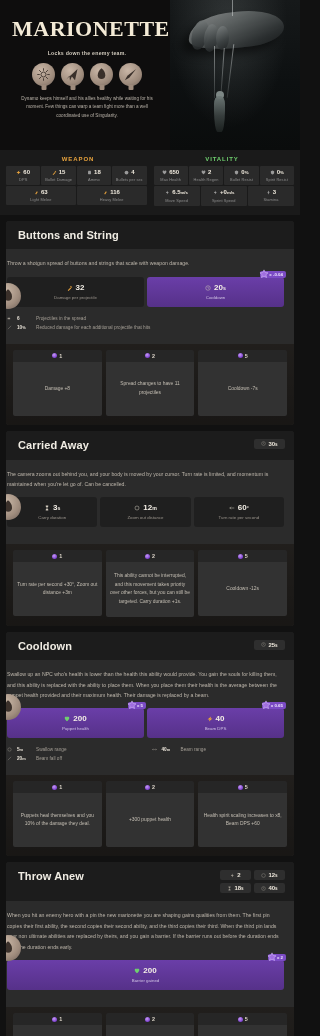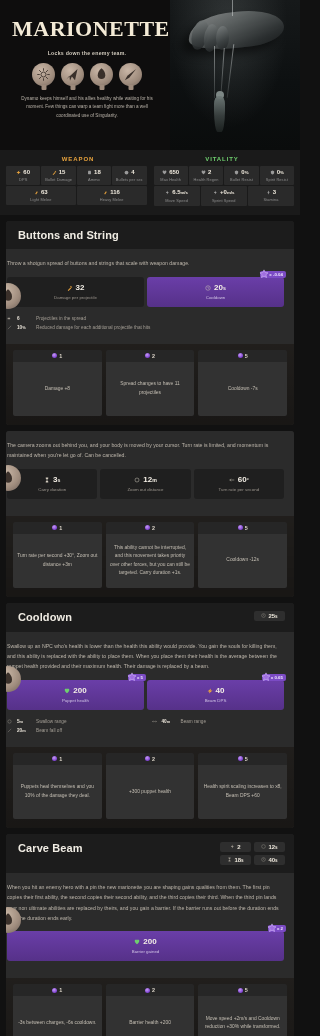--- a/index.html
+++ b/index.html
@@ -590,6 +590,18 @@
       </div>
     </div>
     <div class="card">
+      <div class="card-head">
+        <div class="card-title">Carried Away</div>
+        <div class="head-chips">
+          <div class="chip wide">
+            <svg class="" viewBox="0 0 24 24">
+              <circle cx="12" cy="12" r="9" fill="none" stroke="#cfc8bb" stroke-width="2"></circle>
+              <path d="M12 7v5l3 2" stroke="#cfc8bb" stroke-width="2" fill="none"></path>
+            </svg>
+            <span>30<span class="unit">s</span></span>
+          </div>
+        </div>
+      </div>
       <div class="card-body">
         <div class="ability-portrait">
           <svg viewBox="0 0 24 24" fill="#3a302a">

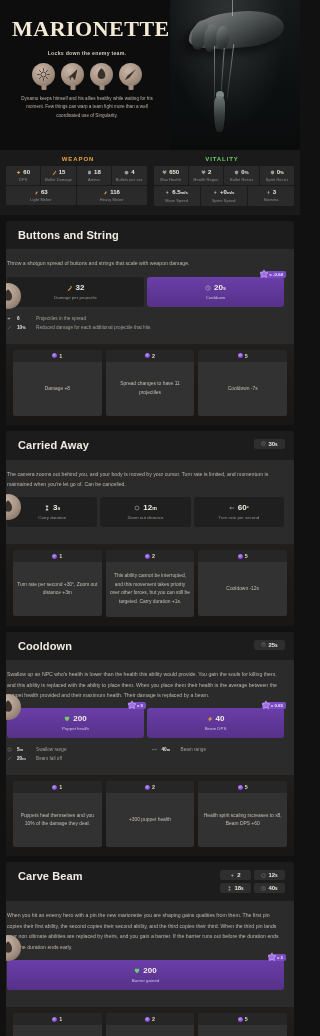--- a/index.html
+++ b/index.html
@@ -763,7 +763,7 @@
     </div>
     <div class="card">
       <div class="card-head">
-        <div class="card-title">Carve Beam</div>
+        <div class="card-title">Throw Anew</div>
         <div class="head-chips">
           <div class="chip wide">
             <svg class="" viewBox="0 0 24 24">

